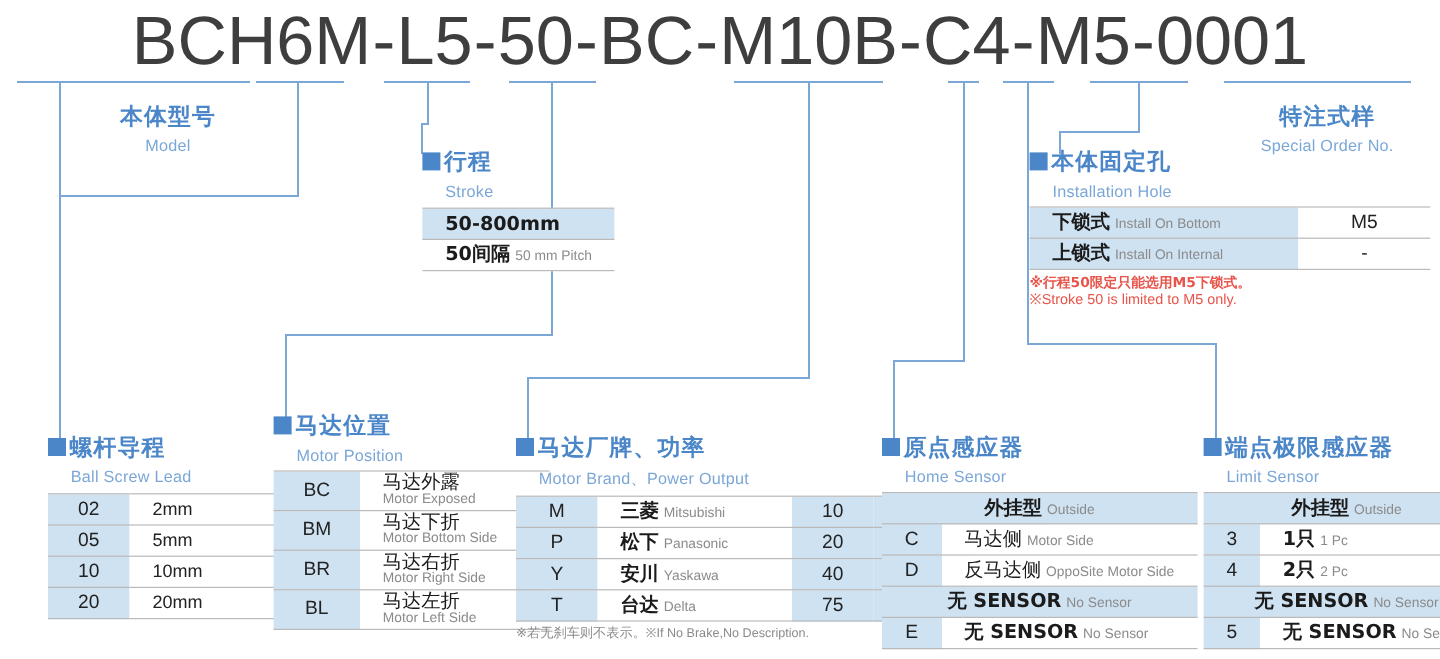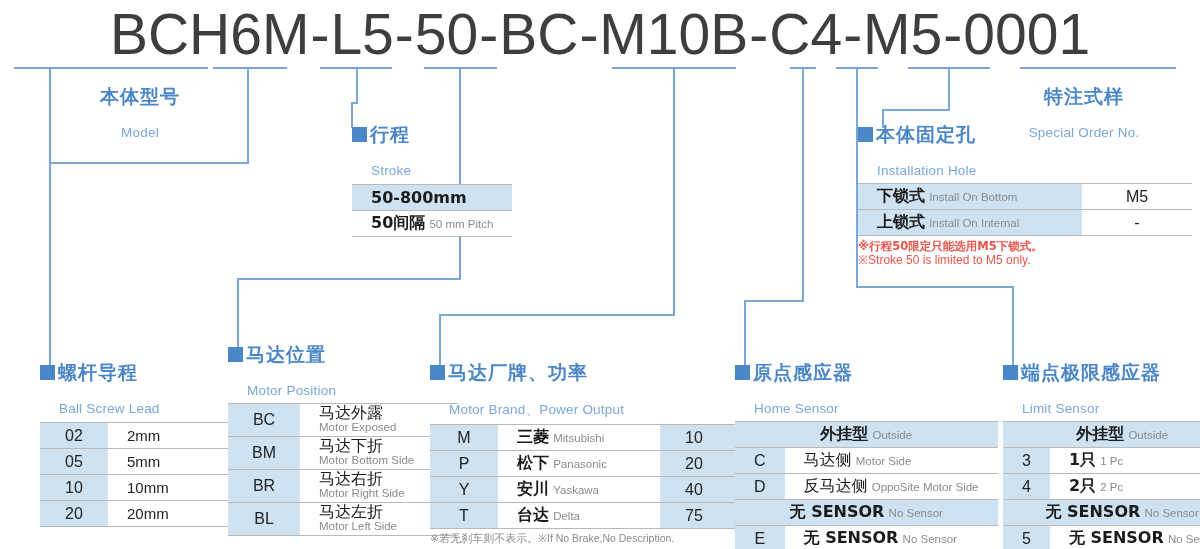--- a/index.html
+++ b/index.html
@@ -126,7 +126,7 @@
       </table>
   </div>
 
-  <div class="special" style="left:1006px;top:84px;width:156px;">
+  <div class="special" style="left:1028px;top:84px;width:156px;">
     <span class="cn-title">特注式样</span>
     <span class="en-title ctr">Special Order No.</span>
   </div>

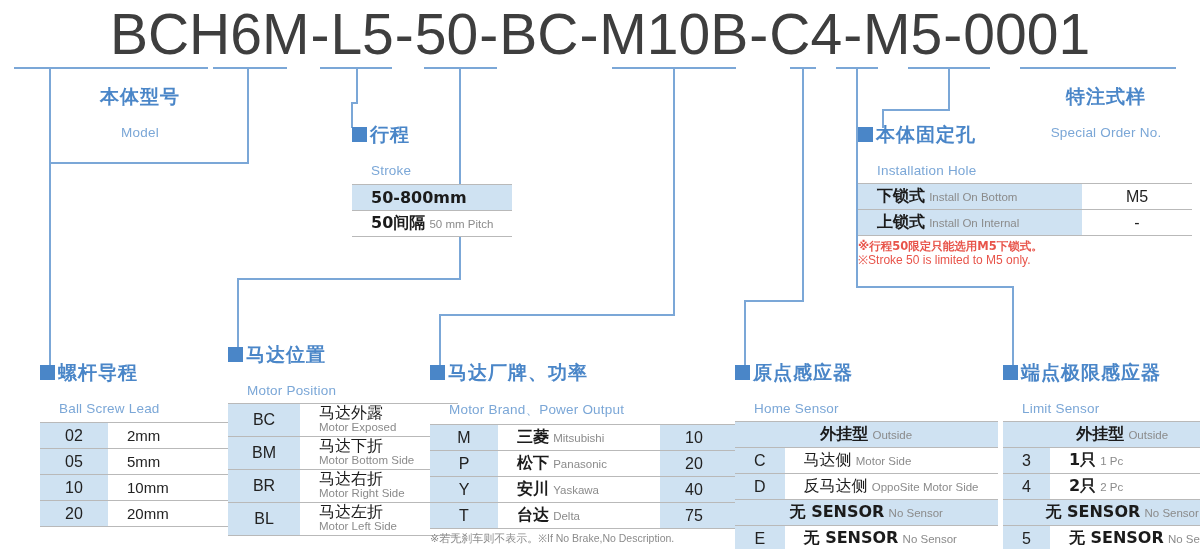--- a/index.html
+++ b/index.html
@@ -30,7 +30,7 @@
   .cn-title{font-size:19px;color:#4a86c8;font-weight:bold;letter-spacing:1px;
      font-family:"DejaVu Sans",sans-serif;}
   .en-title{font-size:13.5px;color:#7ba7d7;letter-spacing:.2px;margin-left:19px;
-     display:block;margin-top:15px;font-family:"Liberation Sans",sans-serif;}
+     display:block;margin-top:4px;font-family:"Liberation Sans",sans-serif;}
   .en-title.ctr{margin-left:0;text-align:center;}
 
   

